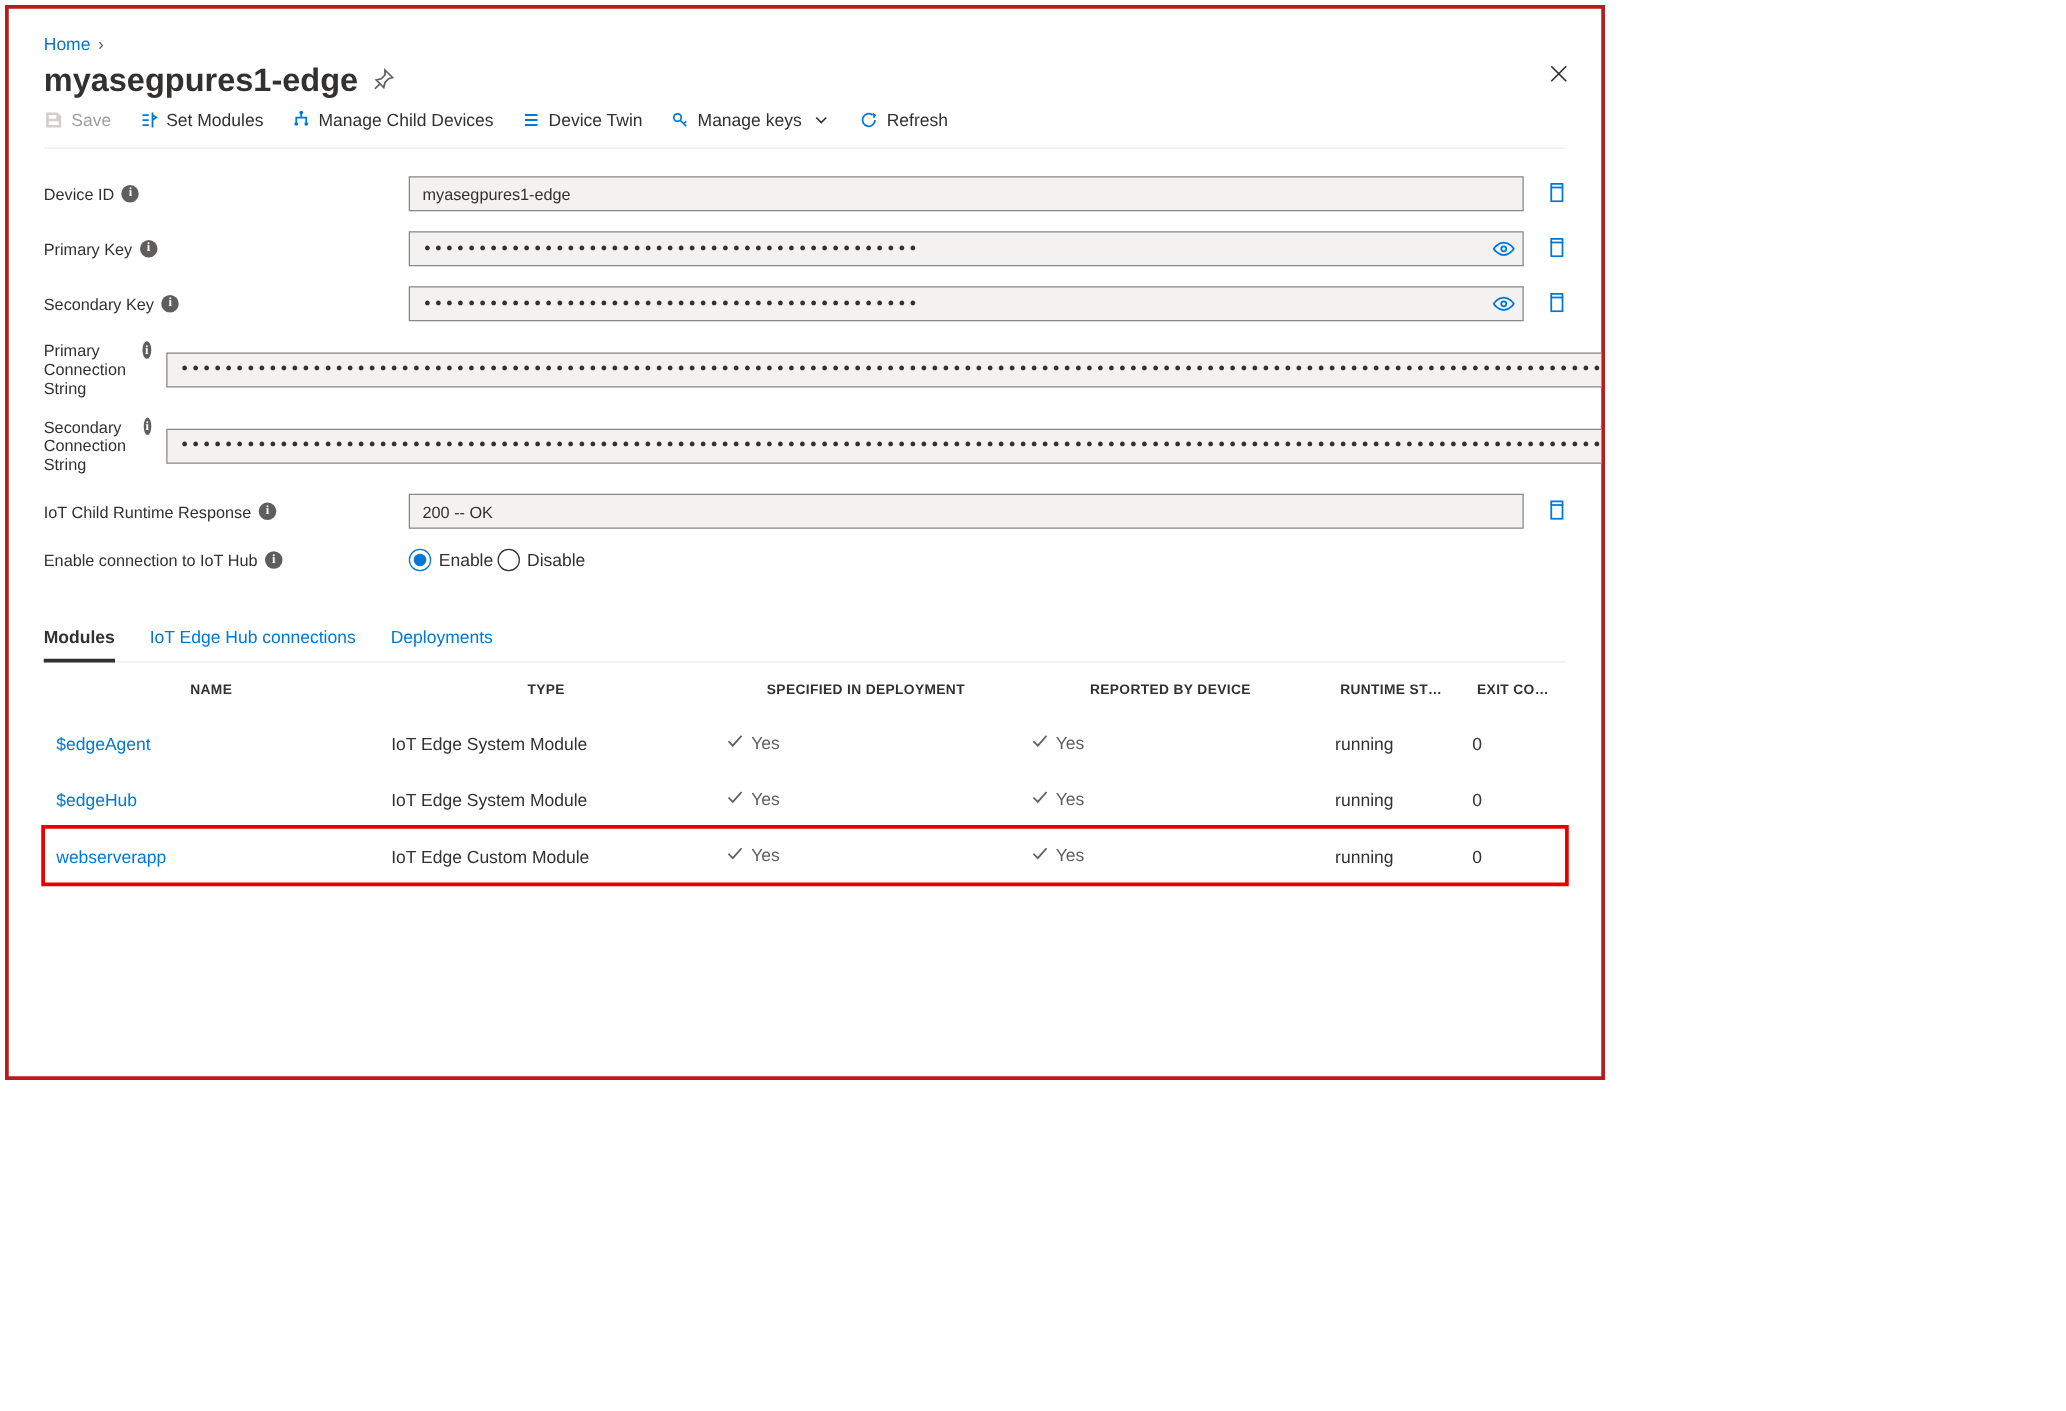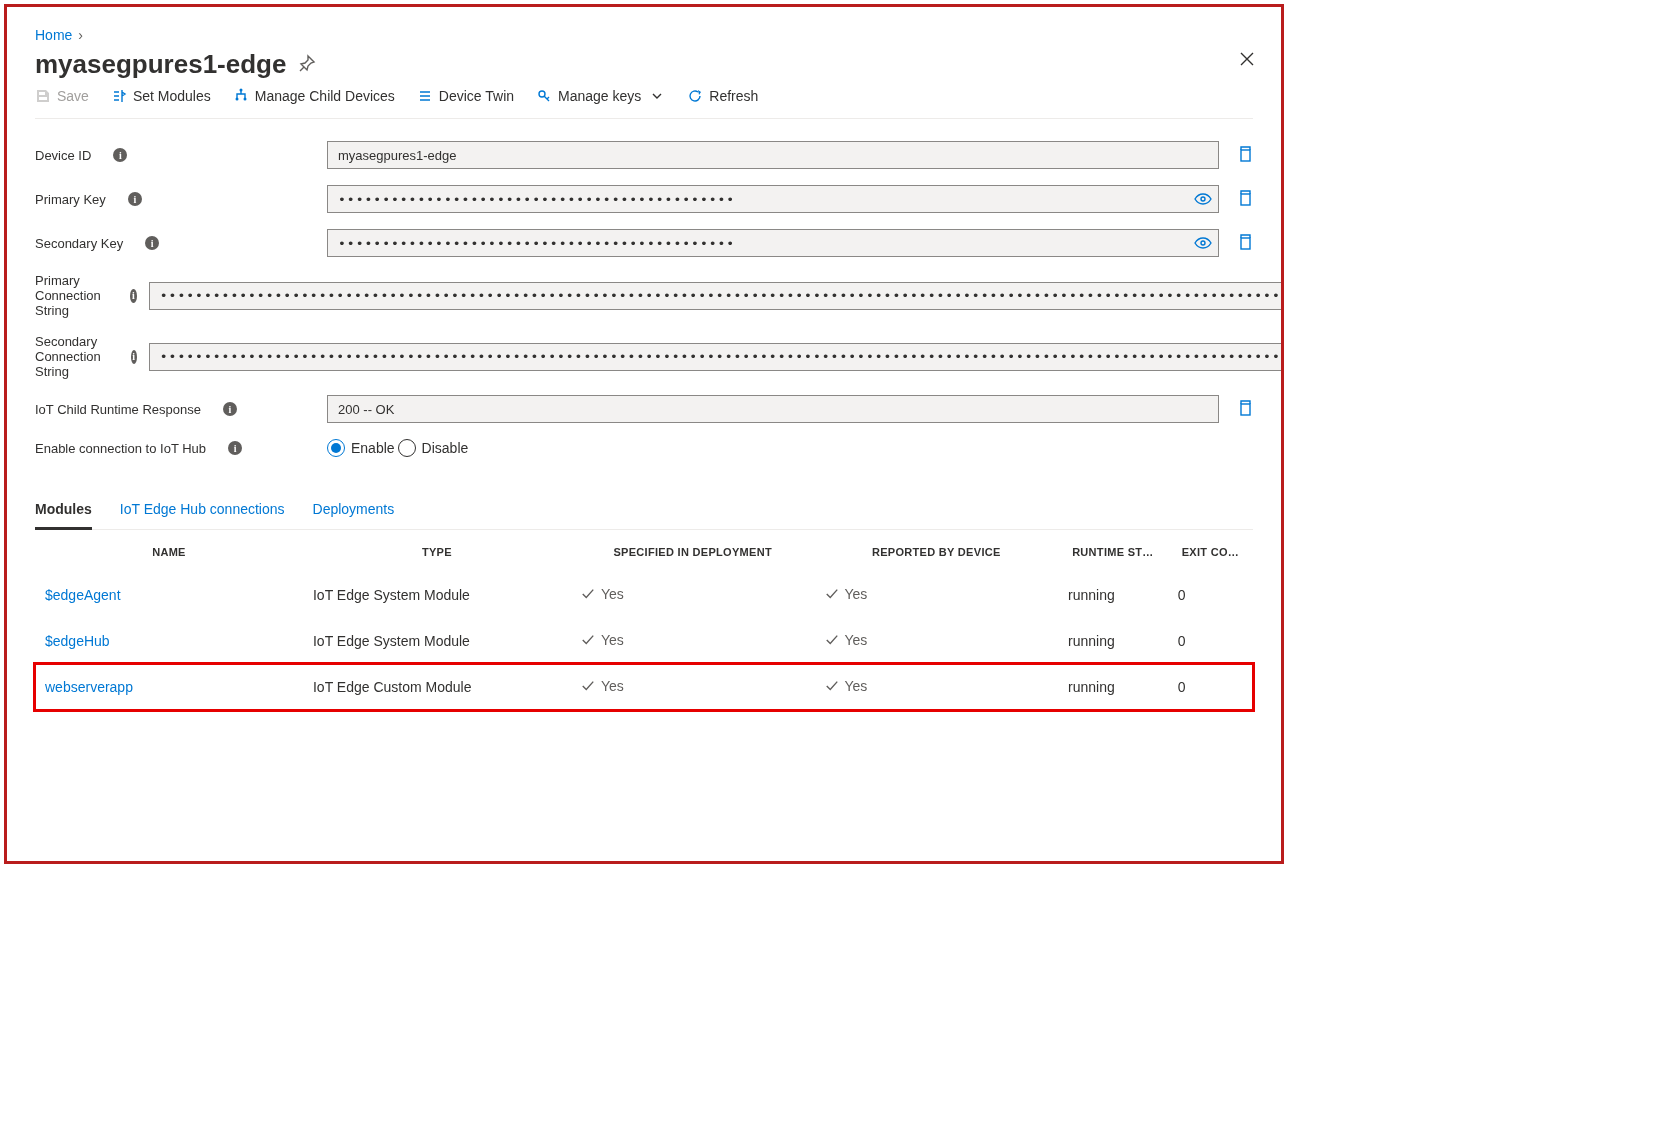--- a/index.html
+++ b/index.html
@@ -44,7 +44,7 @@
 
   
   .field-row { display:flex; align-items:center; margin-bottom:16px; gap:12px; }
-  .field-label { display:flex; align-items:center; gap:22px; width:280px; font-size:13px; color:#323130;}
+  .field-label { display:flex; gap:6px; width:280px; font-size:13px; color:#323130;}
   .info-dot { width:14px; height:14px; border-radius:50%; background:#605e5c; color:#fff; font-size:10px; font-weight:700; display:inline-flex; align-items:center; justify-content:center; font-family:serif;}
   .field-input { flex:1; height:28px; border:1px solid #8a8886; background:#f3f2f1; padding:0 10px; font-size:13px; color:#323130; display:flex; align-items:center; position:relative;}
   .eye-btn { position:absolute; right:6px; top:4px; cursor:pointer;}

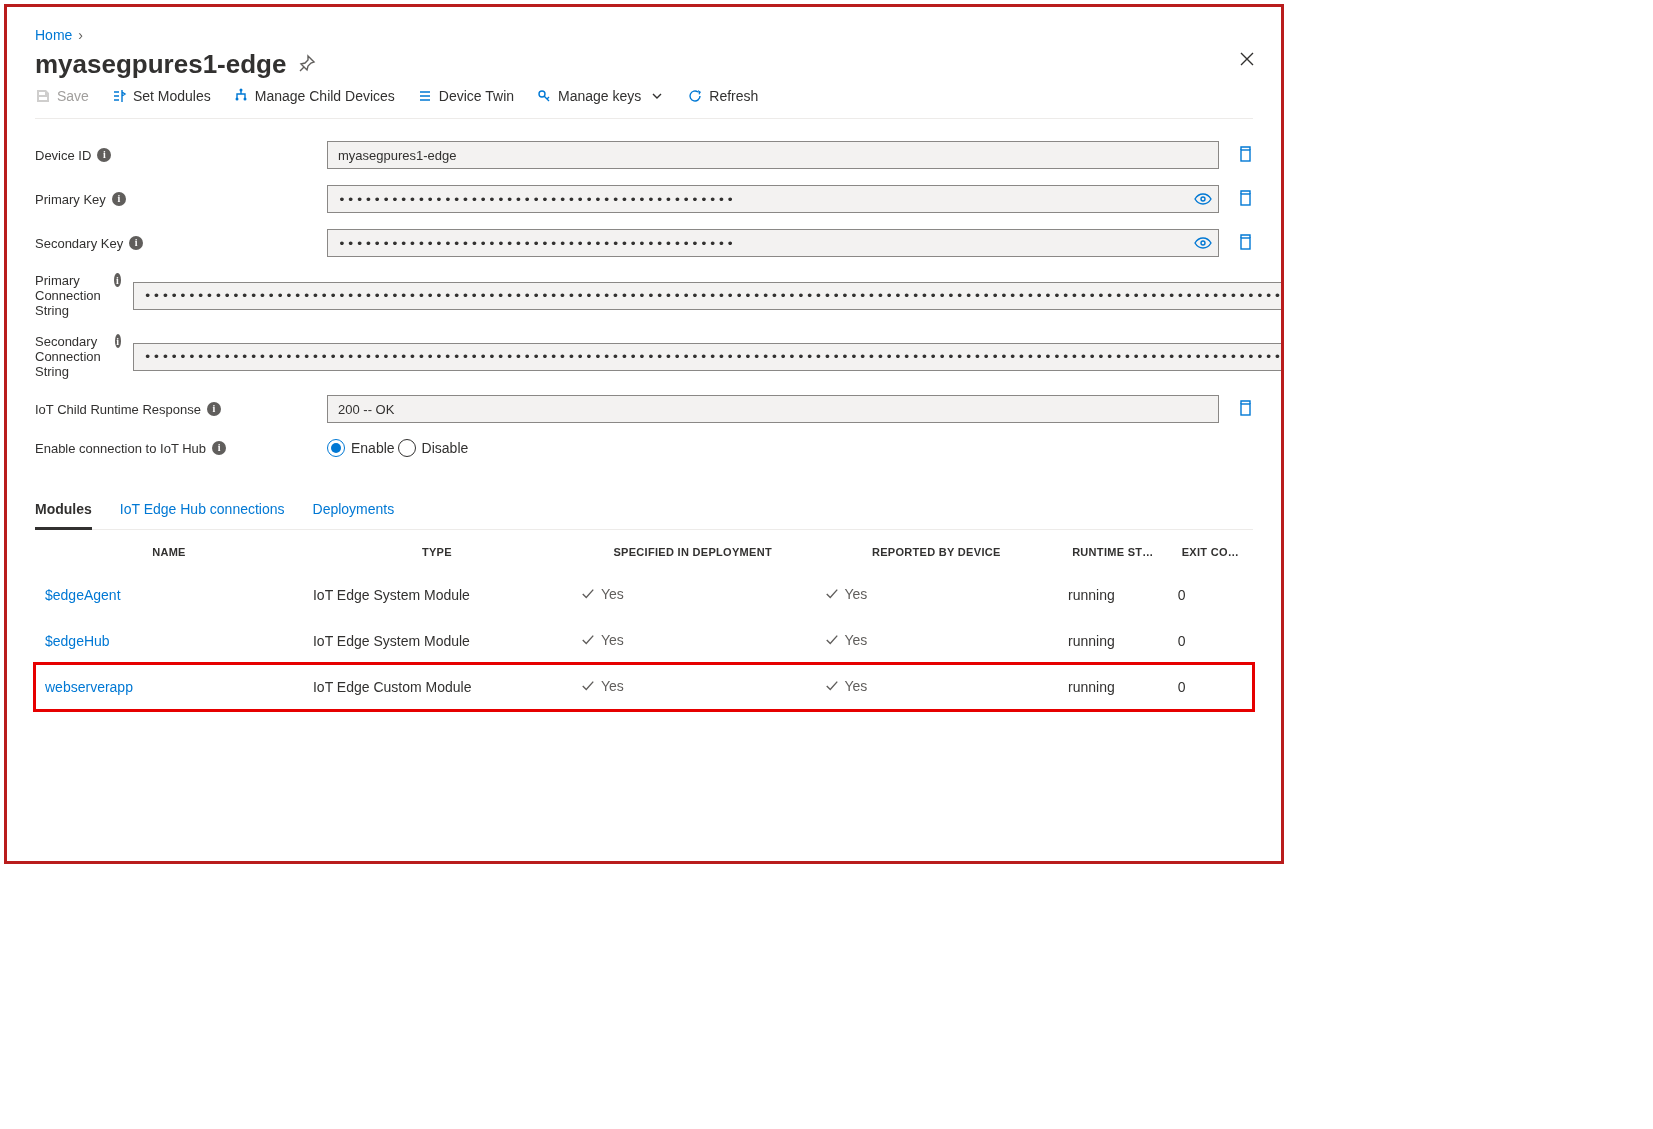--- a/index.html
+++ b/index.html
@@ -70,7 +70,7 @@
   thead th { text-align:center; font-size:11px; font-weight:700; text-transform:uppercase; letter-spacing:0.3px; color:#323130; padding:16px 10px 14px 10px; }
   tbody td { padding:14px 10px; font-size:14px; color:#323130;}
   tbody tr { }
-  .check-icon { display:inline-flex; align-items:center; gap:6px; color:#605e5c;}
+  .check-icon { display:inline-flex; gap:6px; color:#605e5c;}
   .check-icon svg { width:14px; height:14px; }
   .row-highlight { outline:3px solid #e60000; outline-offset:-1px;}
 

